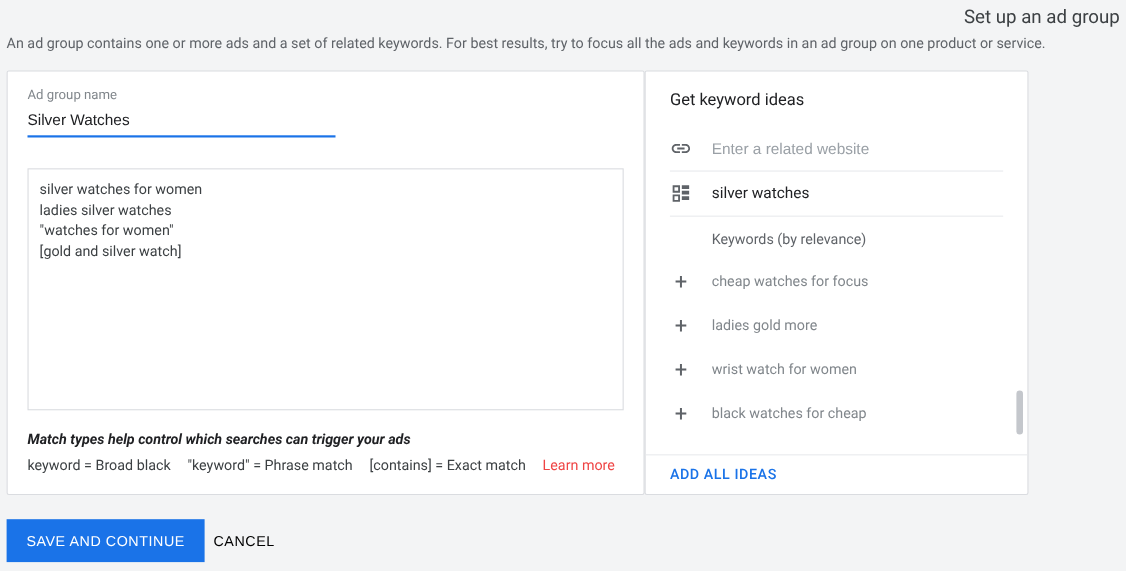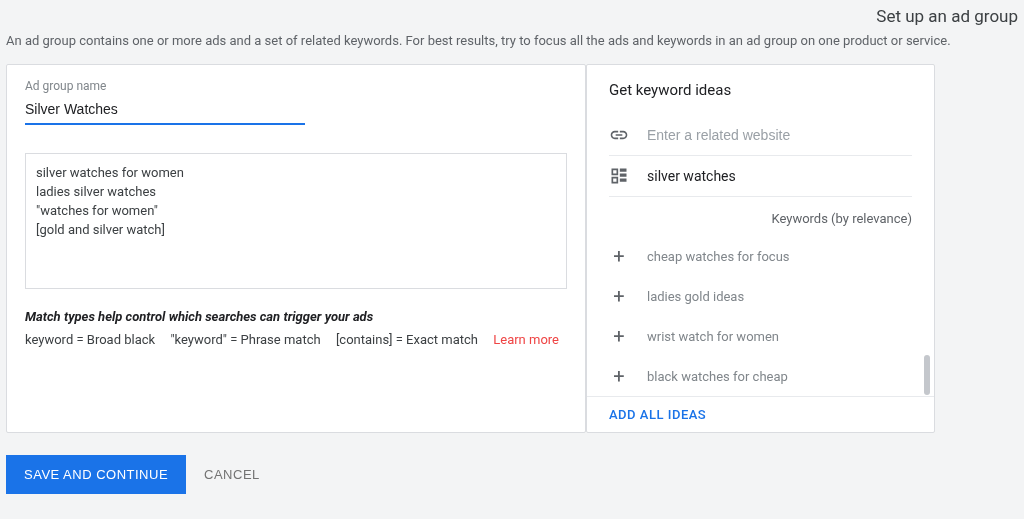--- a/index.html
+++ b/index.html
@@ -65,7 +65,7 @@
     .keywords-textarea {
       margin-top: 28px;
       width: 100%;
-      height: 136px;
+      height: 220px;
       resize: none;
       border: 1px solid #dadce0;
       padding: 10px 10px;

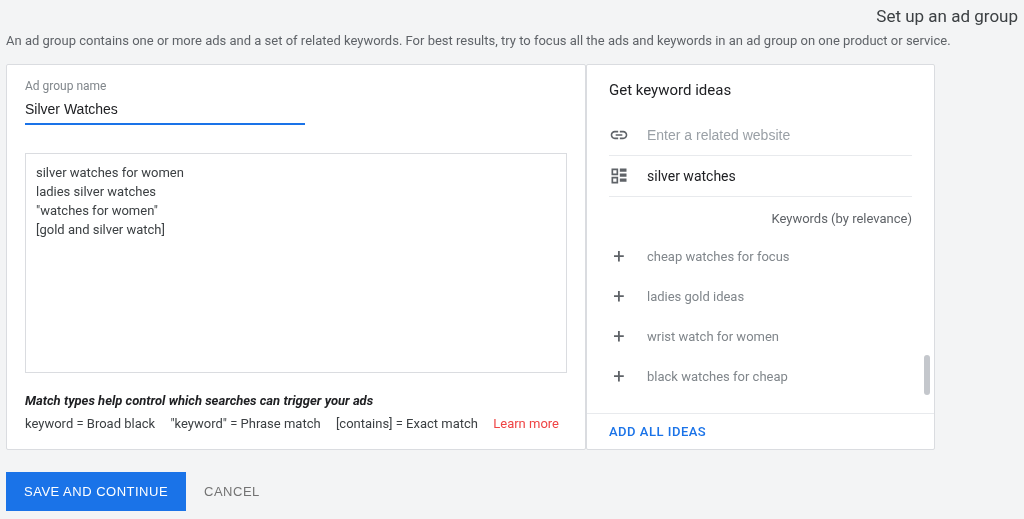--- a/index.html
+++ b/index.html
@@ -140,7 +140,6 @@
       font-size: 13px;
       color: #5f6368;
       padding: 14px 0 10px 38px;
-      text-align: right;
     }
     .suggest-row {
       display: flex;

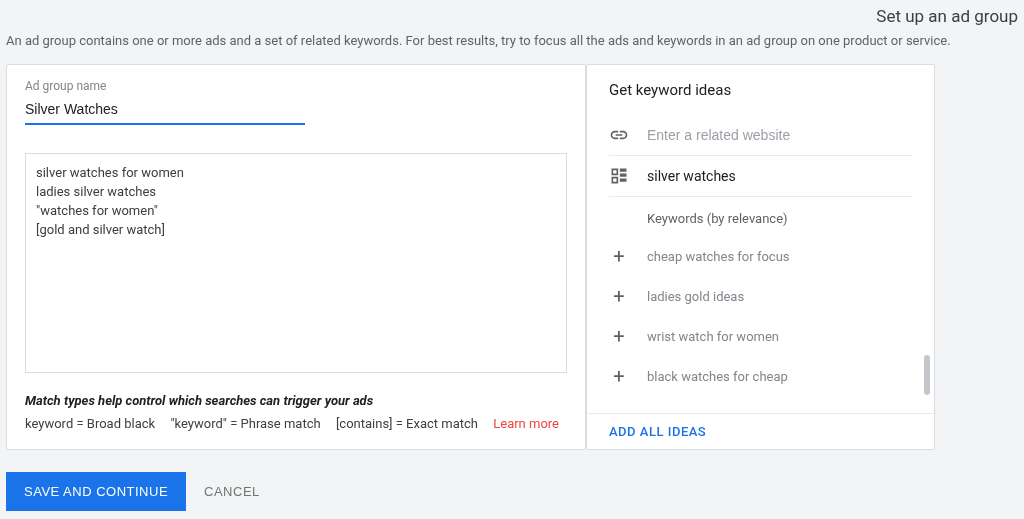--- a/index.html
+++ b/index.html
@@ -265,7 +265,7 @@
       </div>
       <div class="suggest-row">
         <span class="plus-icon">+</span>
-        <span class="suggest-text">ladies gold ideas</span>
+        <span class="suggest-text">ladies gold more</span>
       </div>
       <div class="suggest-row">
         <span class="plus-icon">+</span>

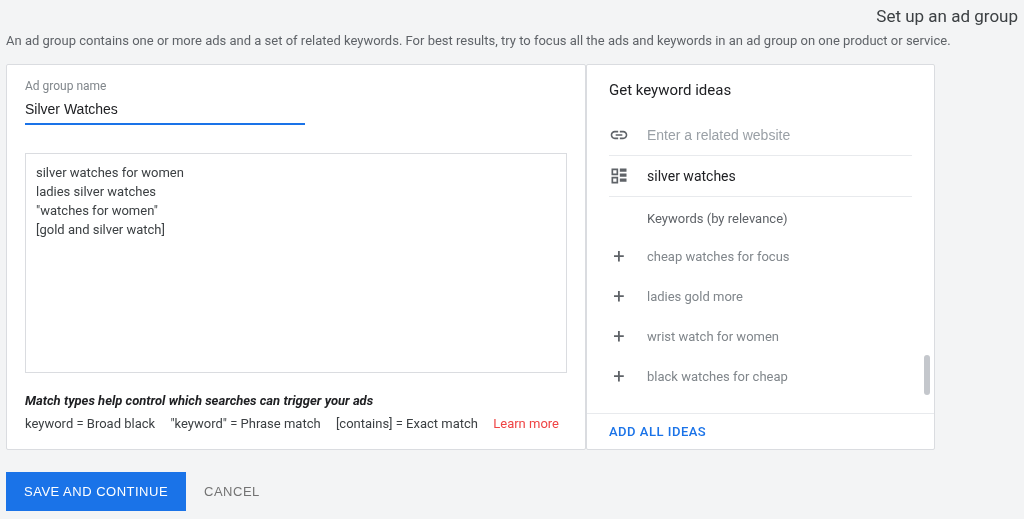--- a/index.html
+++ b/index.html
@@ -186,7 +186,7 @@
       padding: 22px 6px 0 6px;
       display: flex;
       align-items: center;
-      gap: 18px;
+      gap: 8px;
     }
     .btn-primary {
       background: #1a73e8;

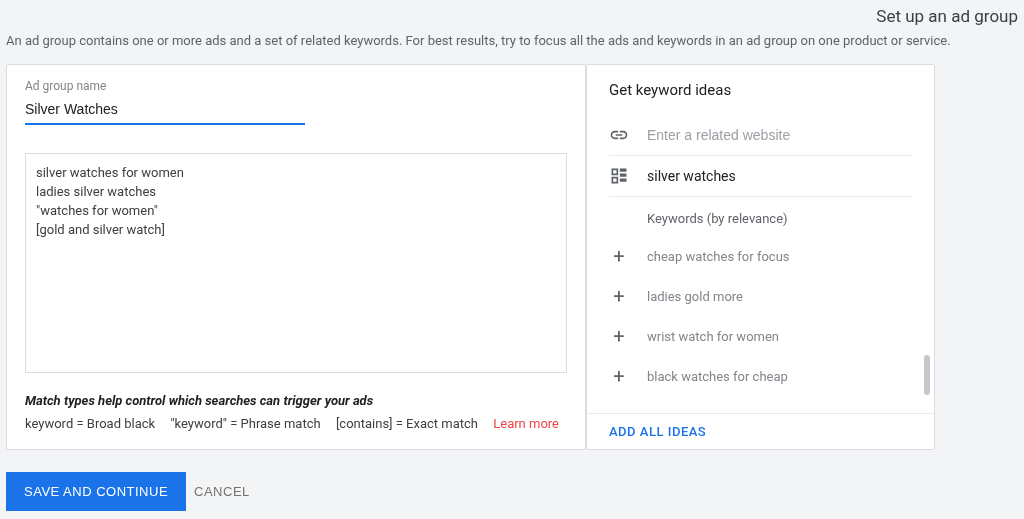--- a/index.html
+++ b/index.html
@@ -201,7 +201,7 @@
     .btn-text {
       background: none;
       border: none;
-      color: #737373;
+      color: #000000;
       font-size: 13px;
       font-weight: 500;
       letter-spacing: 0.5px;

